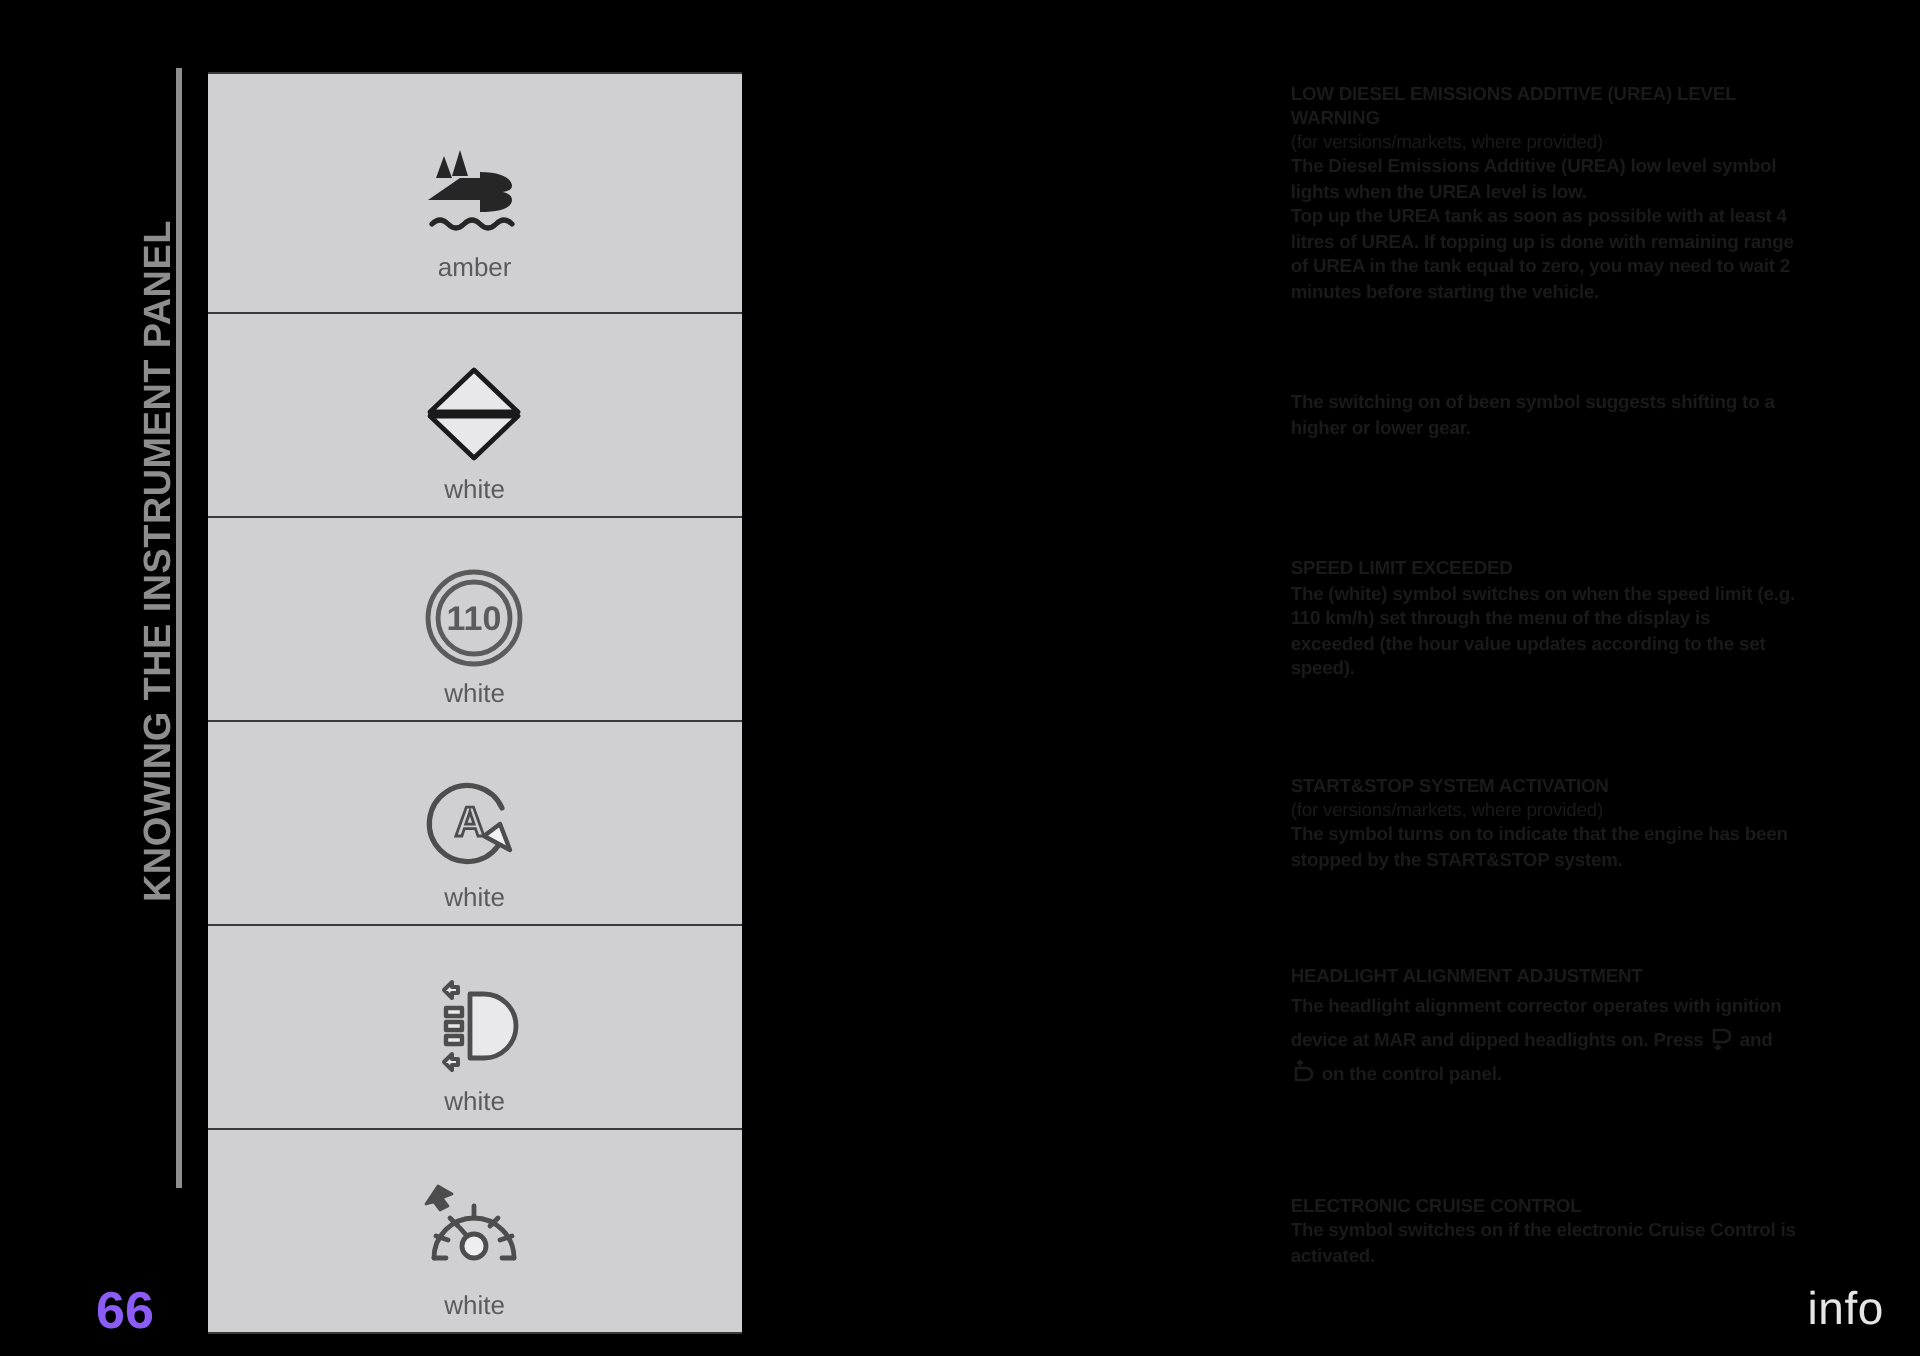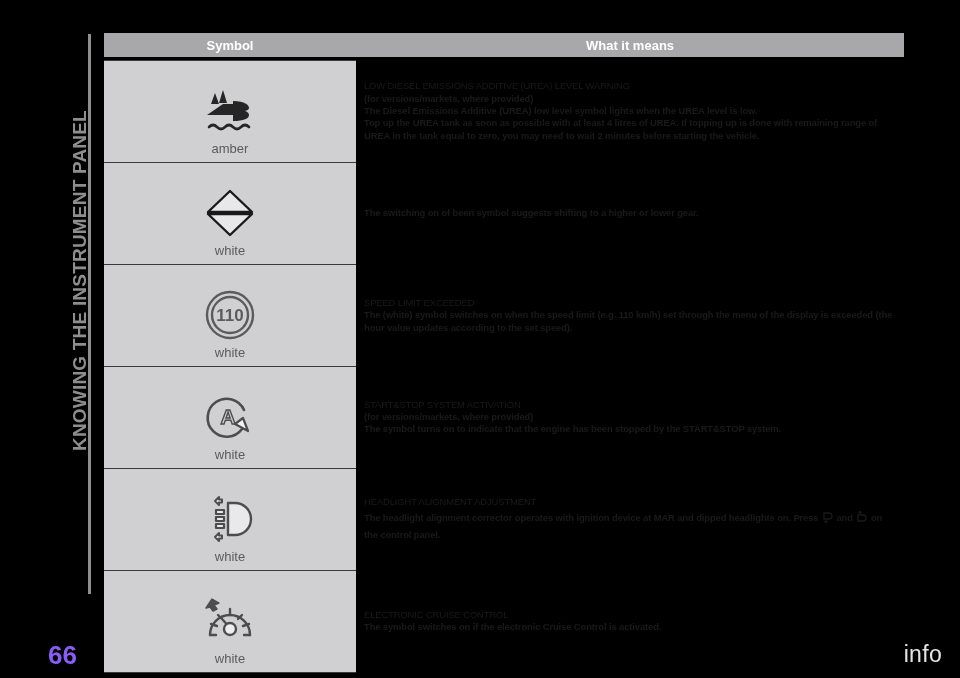--- a/index.html
+++ b/index.html
@@ -175,11 +175,6 @@
 
 <table id="symbol-table">
   <thead>
-    <tr>
-      <th class="col-symbol">Symbol</th>
-      <th class="gap"></th>
-      <th class="col-meaning">What it means</th>
-    </tr>
     <tr class="hdr-spacer">
       <td></td>
       <td></td>

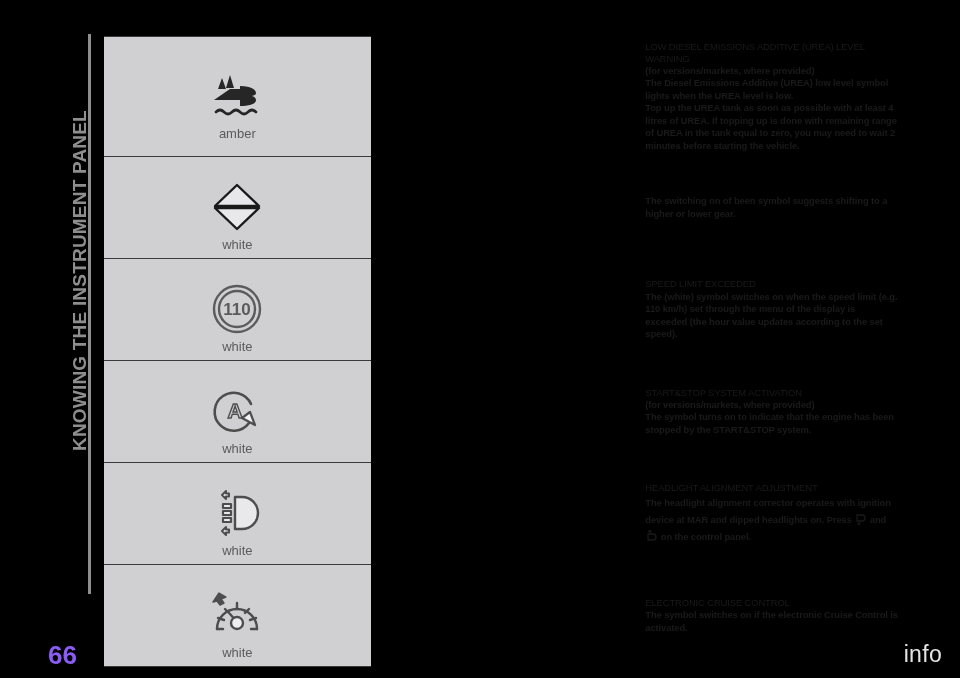--- a/index.html
+++ b/index.html
@@ -136,7 +136,7 @@
   }
   .m-title {
     font-size: 9.4px;
-    font-weight: normal;
+    font-weight: bold;
     line-height: 12.2px;
     color: #1a1a1a;
     letter-spacing: -0.1px;

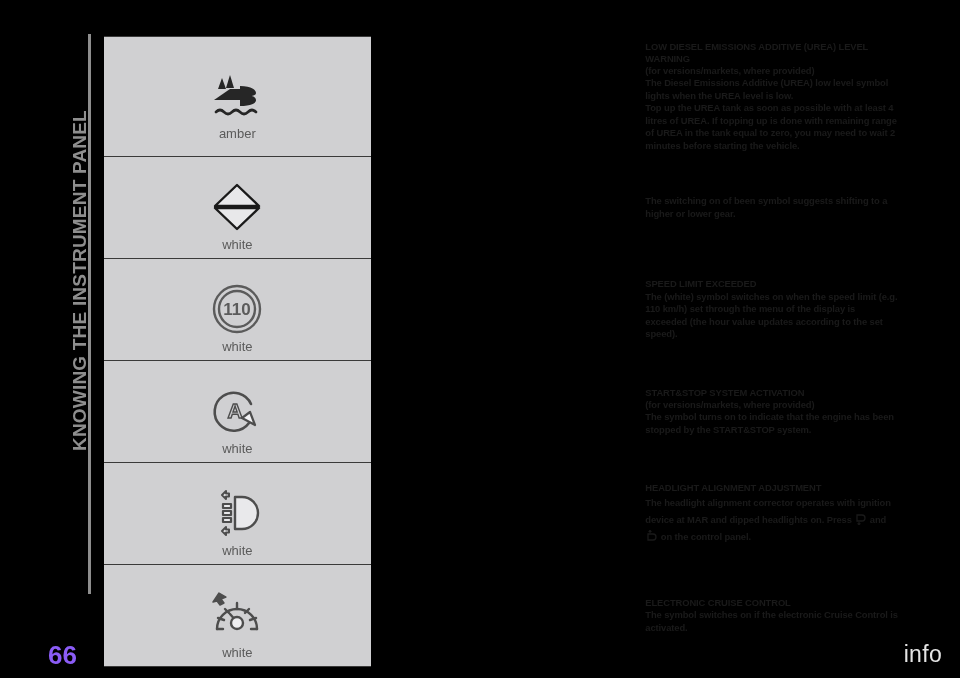--- a/index.html
+++ b/index.html
@@ -143,7 +143,7 @@
   }
   .m-sub {
     font-size: 9.4px;
-    font-weight: bold;
+    font-weight: normal;
     line-height: 12.2px;
     color: #1a1a1a;
     letter-spacing: -0.1px;

